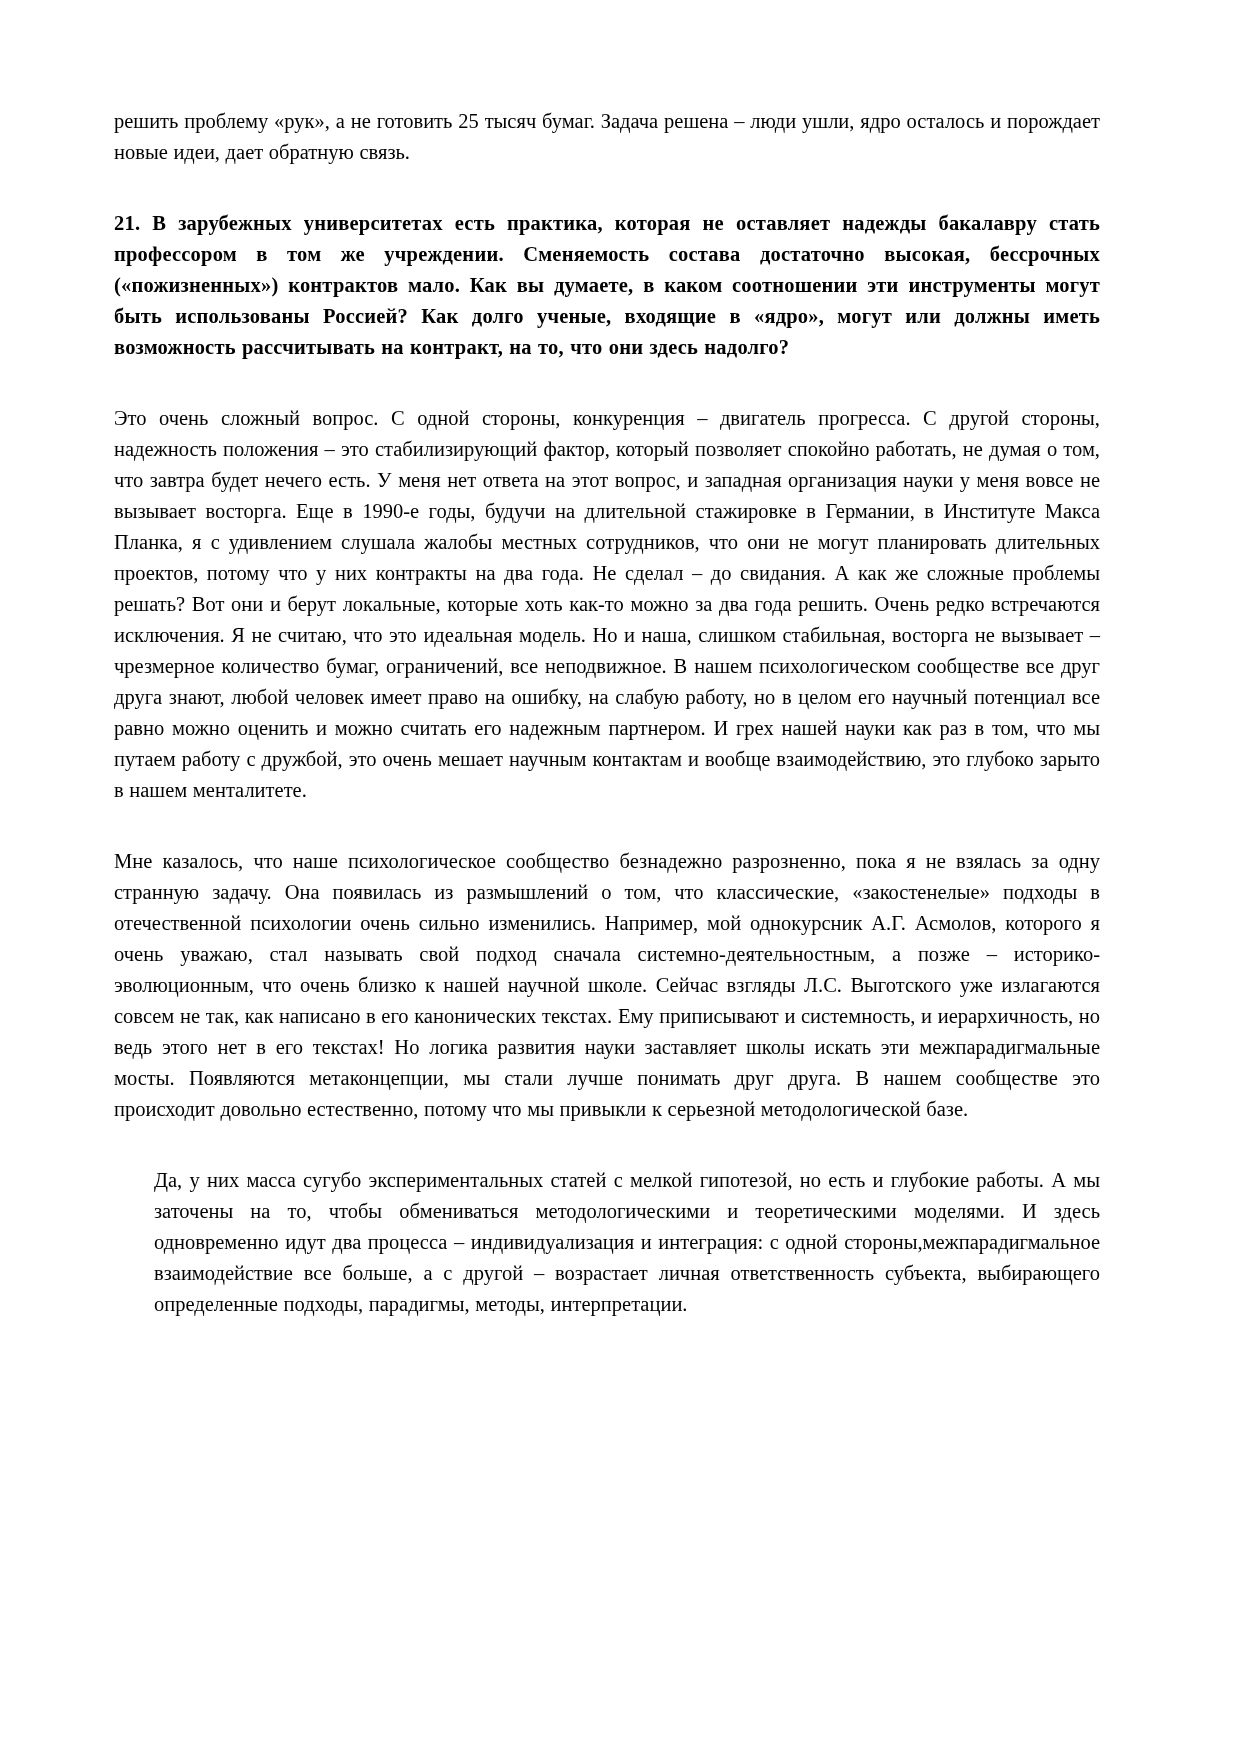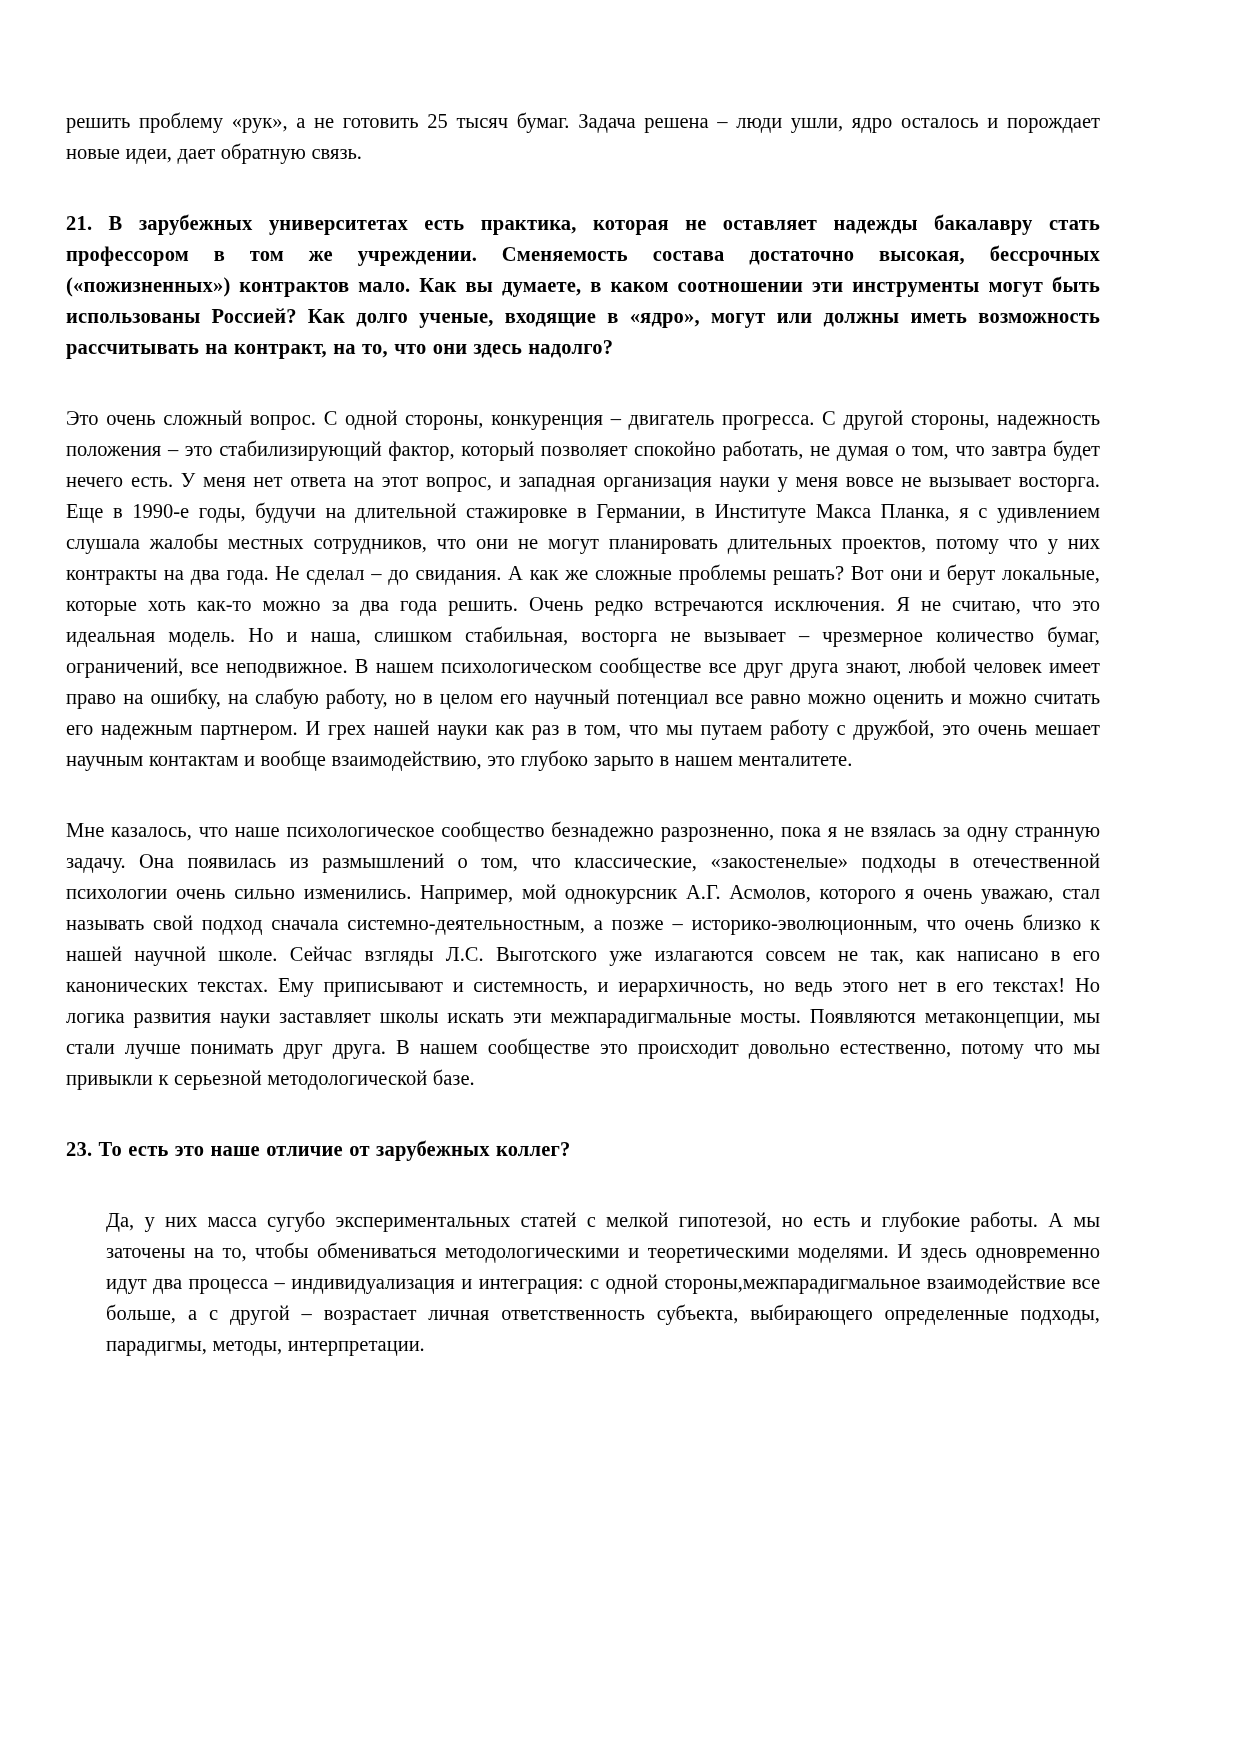--- a/index.html
+++ b/index.html
@@ -14,7 +14,7 @@
     box-sizing: border-box;
     background: #ffffff;
     color: #000000;
-    padding: 106px 140px 60px 66px;
+    padding: 106px 140px 60px 114px;
     font-family: "Liberation Serif", "DejaVu Serif", serif;
     font-size: 20.5px;
     line-height: 31px;

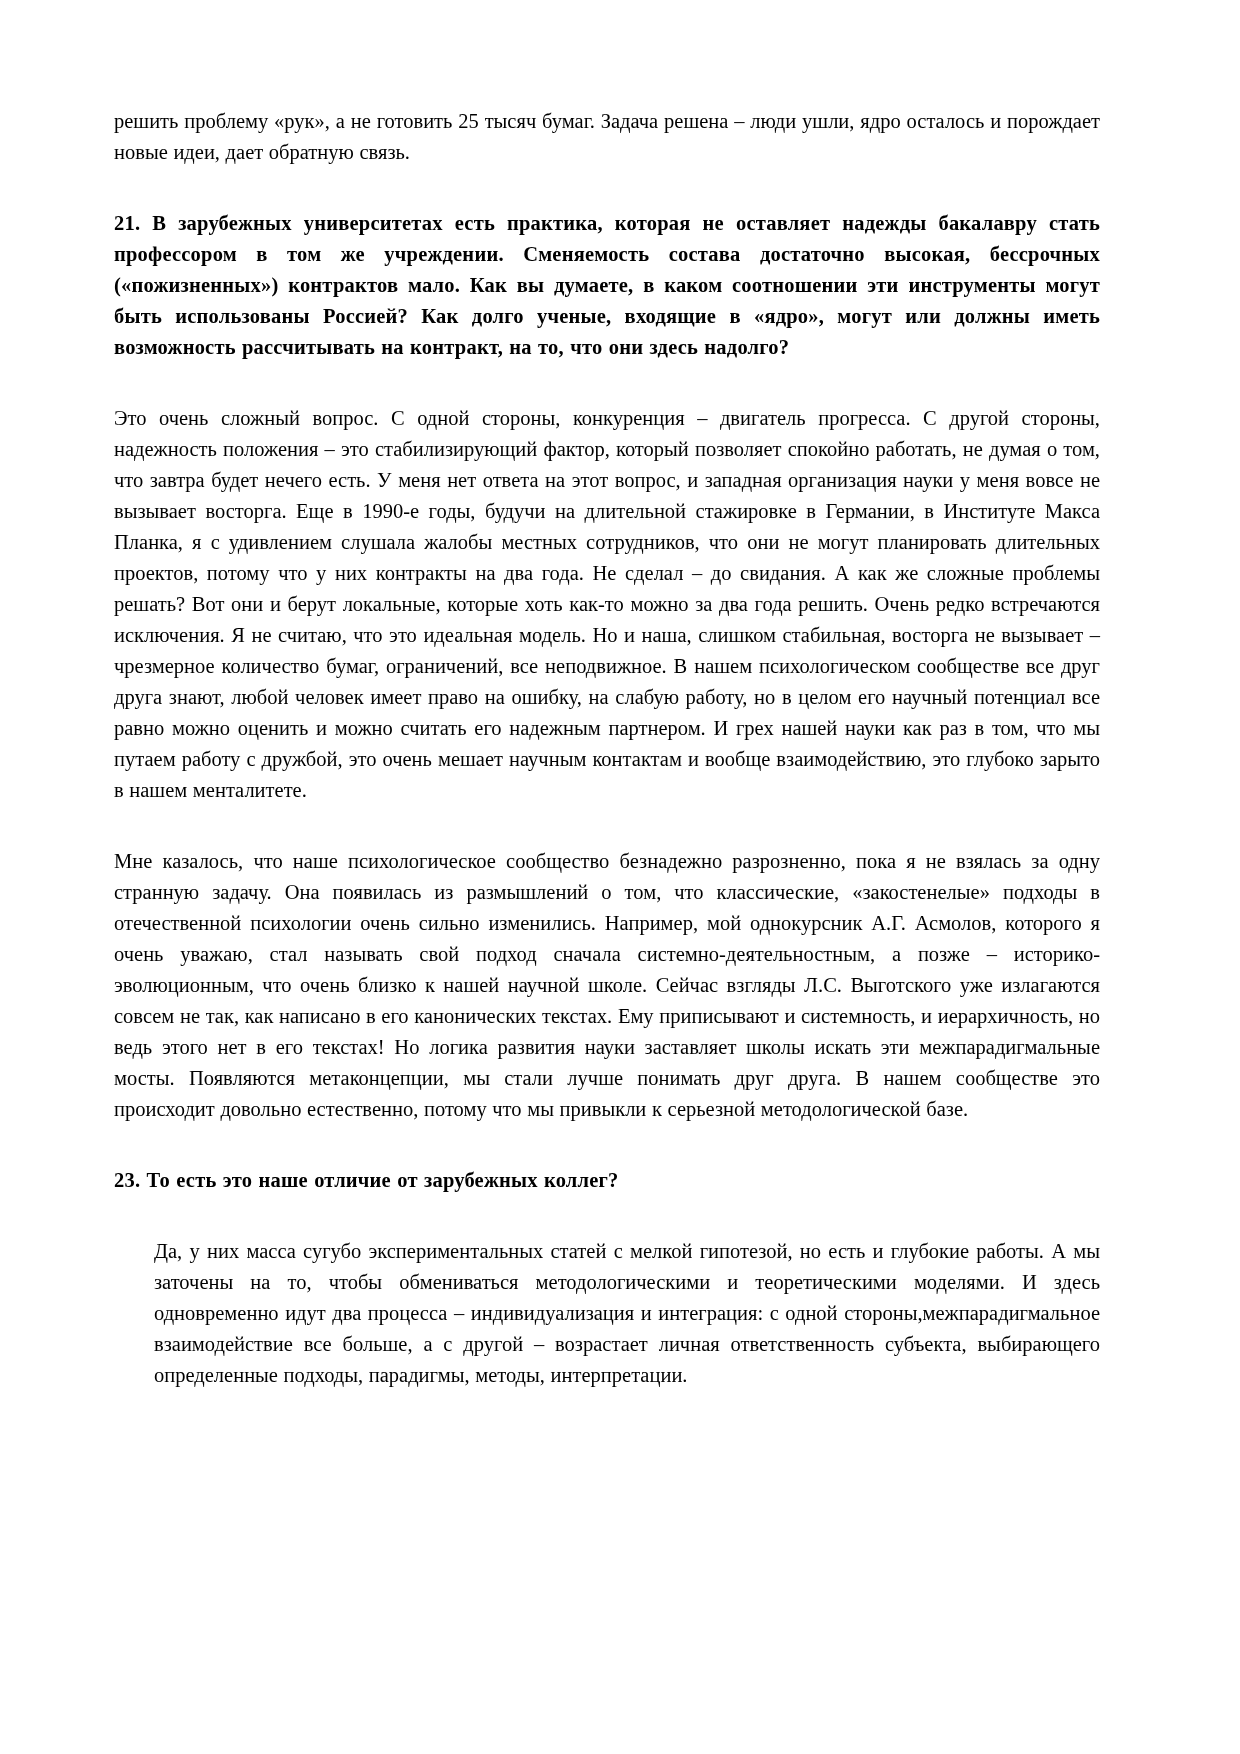--- a/index.html
+++ b/index.html
@@ -48,7 +48,6 @@
 
   <p class="para">Мне казалось, что наше психологическое сообщество безнадежно разрозненно, пока я не взялась за одну странную задачу. Она появилась из размышлений о том, что классические, «закостенелые» подходы в отечественной психологии очень сильно изменились. Например, мой однокурсник А.Г. Асмолов, которого я очень уважаю, стал называть свой подход сначала системно-деятельностным, а позже – историко-эволюционным, что очень близко к нашей научной школе. Сейчас взгляды Л.С. Выготского уже излагаются совсем не так, как написано в его канонических текстах. Ему приписывают и системность, и иерархичность, но ведь этого нет в его текстах! Но логика развития науки заставляет школы искать эти межпарадигмальные мосты. Появляются метаконцепции, мы стали лучше понимать друг друга. В нашем сообществе это происходит довольно естественно, потому что мы привыкли к серьезной методологической базе.</p>
 
-  <p class="para bold">23. То есть это наше отличие от зарубежных коллег?</p>
 
   <p class="para">Да, у них масса сугубо экспериментальных статей с мелкой гипотезой, но есть и глубокие работы. А мы заточены на то, чтобы обмениваться методологическими и теоретическими моделями. И здесь одновременно идут два процесса – индивидуализация и интеграция: с одной стороны,межпарадигмальное взаимодействие все больше, а с другой – возрастает личная ответственность субъекта, выбирающего определенные подходы, парадигмы, методы, интерпретации.</p>
 </div>

